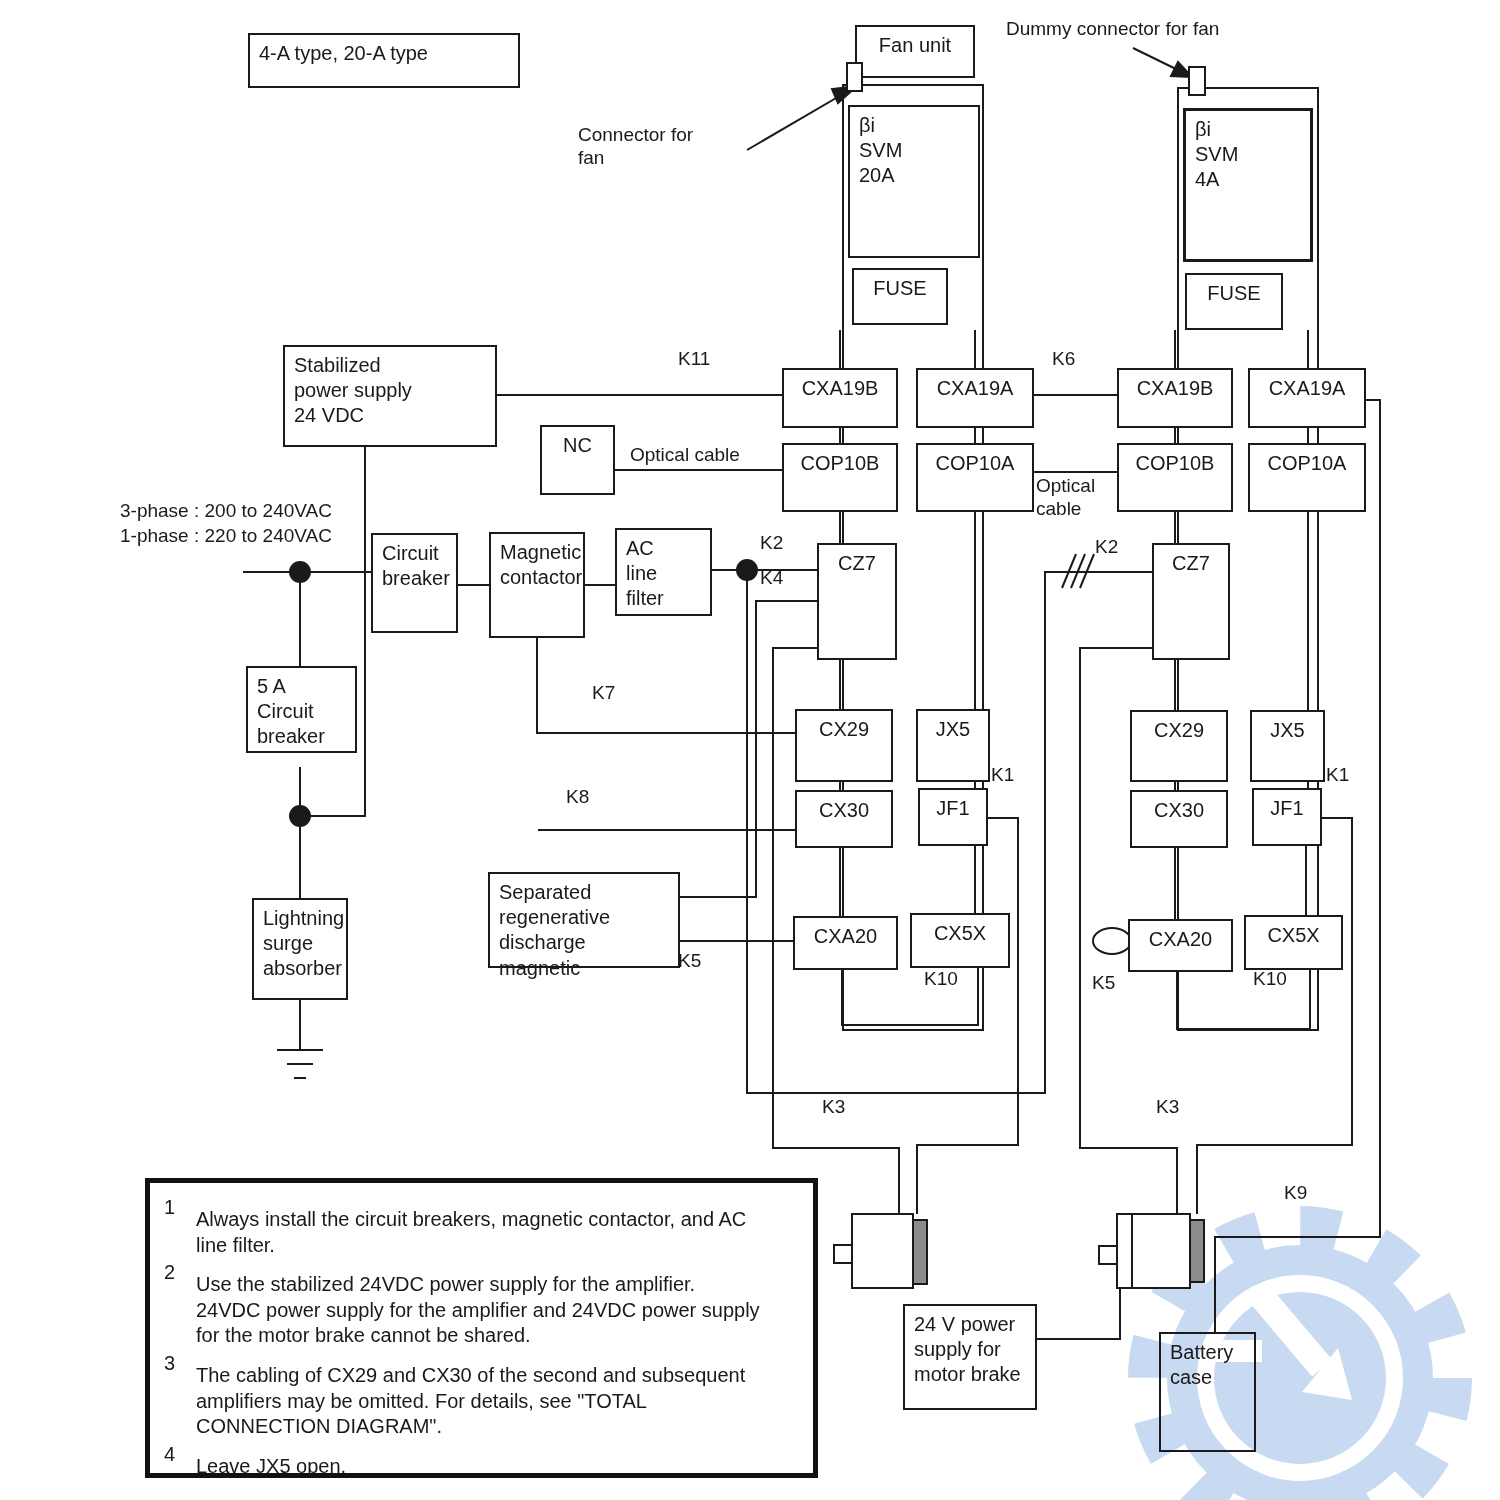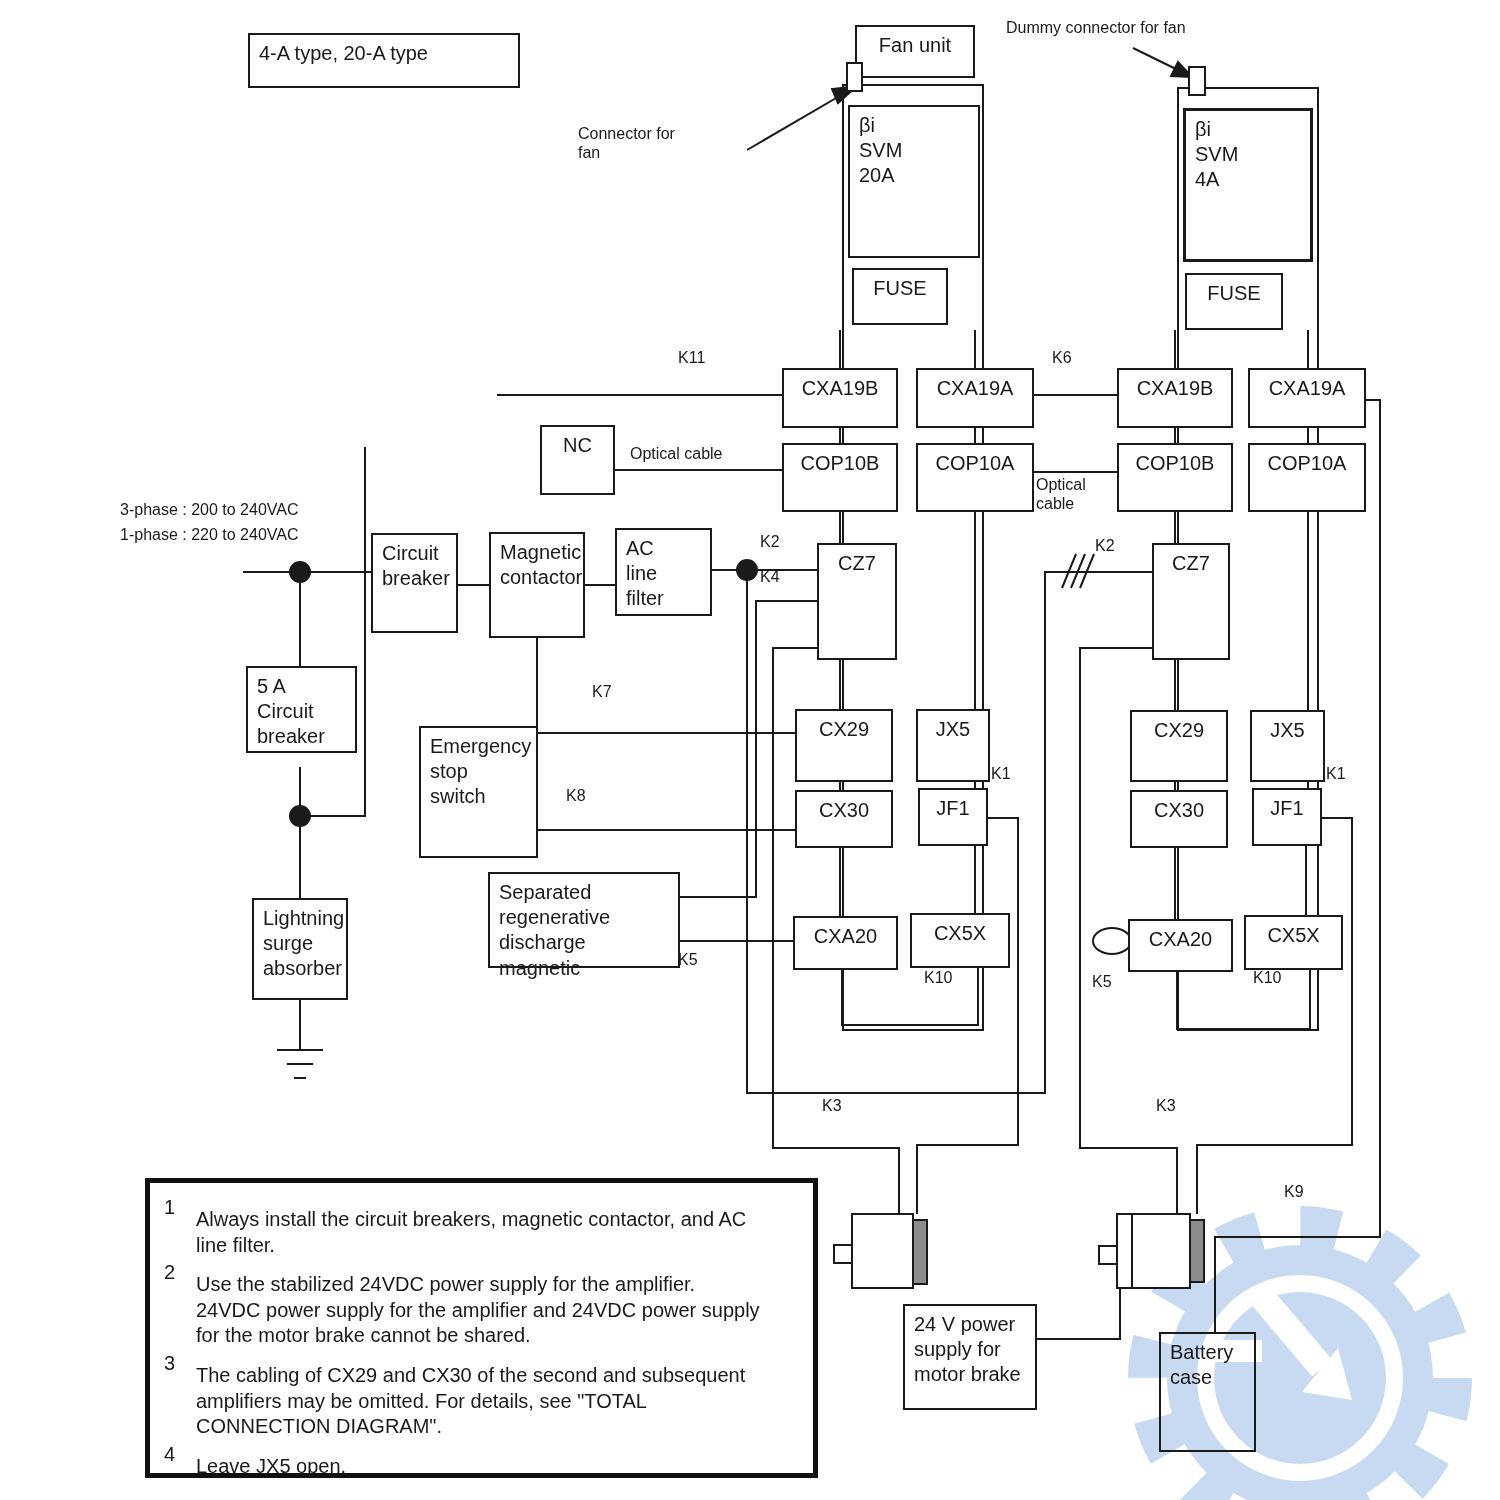--- a/index.html
+++ b/index.html
@@ -13,7 +13,7 @@
   .ctr{text-align:center;}
   .thick{border-width:3px;}
   .transp{background:transparent;}
-  .lbl{position:absolute;font-size:16px;line-height:1.2;white-space:pre-line;z-index:2;}
+  .lbl{position:absolute;font-size:19px;line-height:1.2;white-space:pre-line;z-index:2;}
   .sq{position:absolute;box-sizing:border-box;background:#fff;border:2px solid #1a1a1a;z-index:3;}
   .caution{position:absolute;left:145px;top:1178px;width:673px;height:300px;box-sizing:border-box;
            border:5px solid #111;background:#fff;z-index:2;padding:10px 14px;}

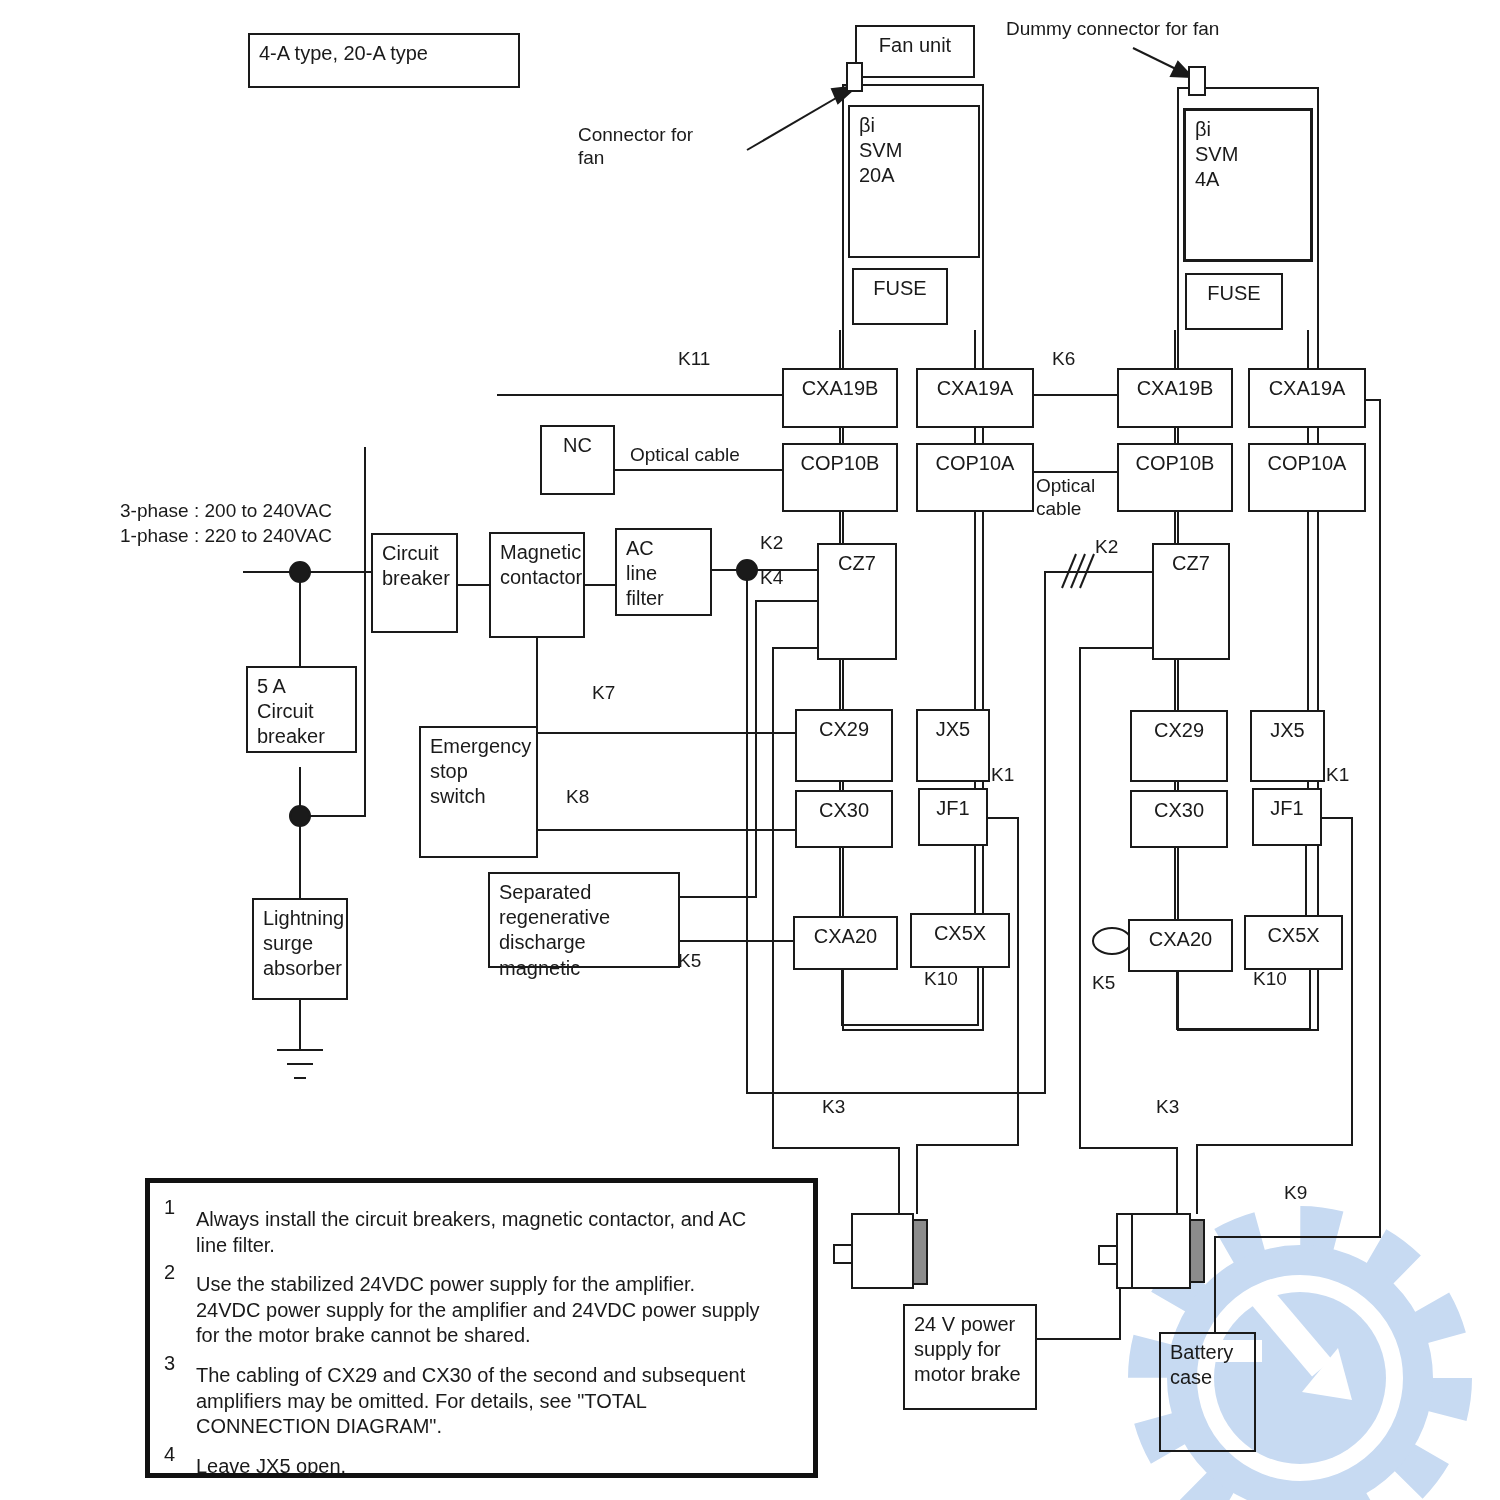--- a/index.html
+++ b/index.html
@@ -152,6 +152,9 @@
 4A</div>
   <div class="bx ctr" style="left:1185px;top:273px;width:98px;height:57px;">FUSE</div>
 
+  <div class="bx" style="left:283px;top:345px;width:214px;height:102px;">Stabilized
+power supply
+24 VDC</div>
   <div class="bx ctr" style="left:540px;top:425px;width:75px;height:70px;">NC</div>
   <div class="bx" style="left:371px;top:533px;width:87px;height:100px;">Circuit
 breaker</div>

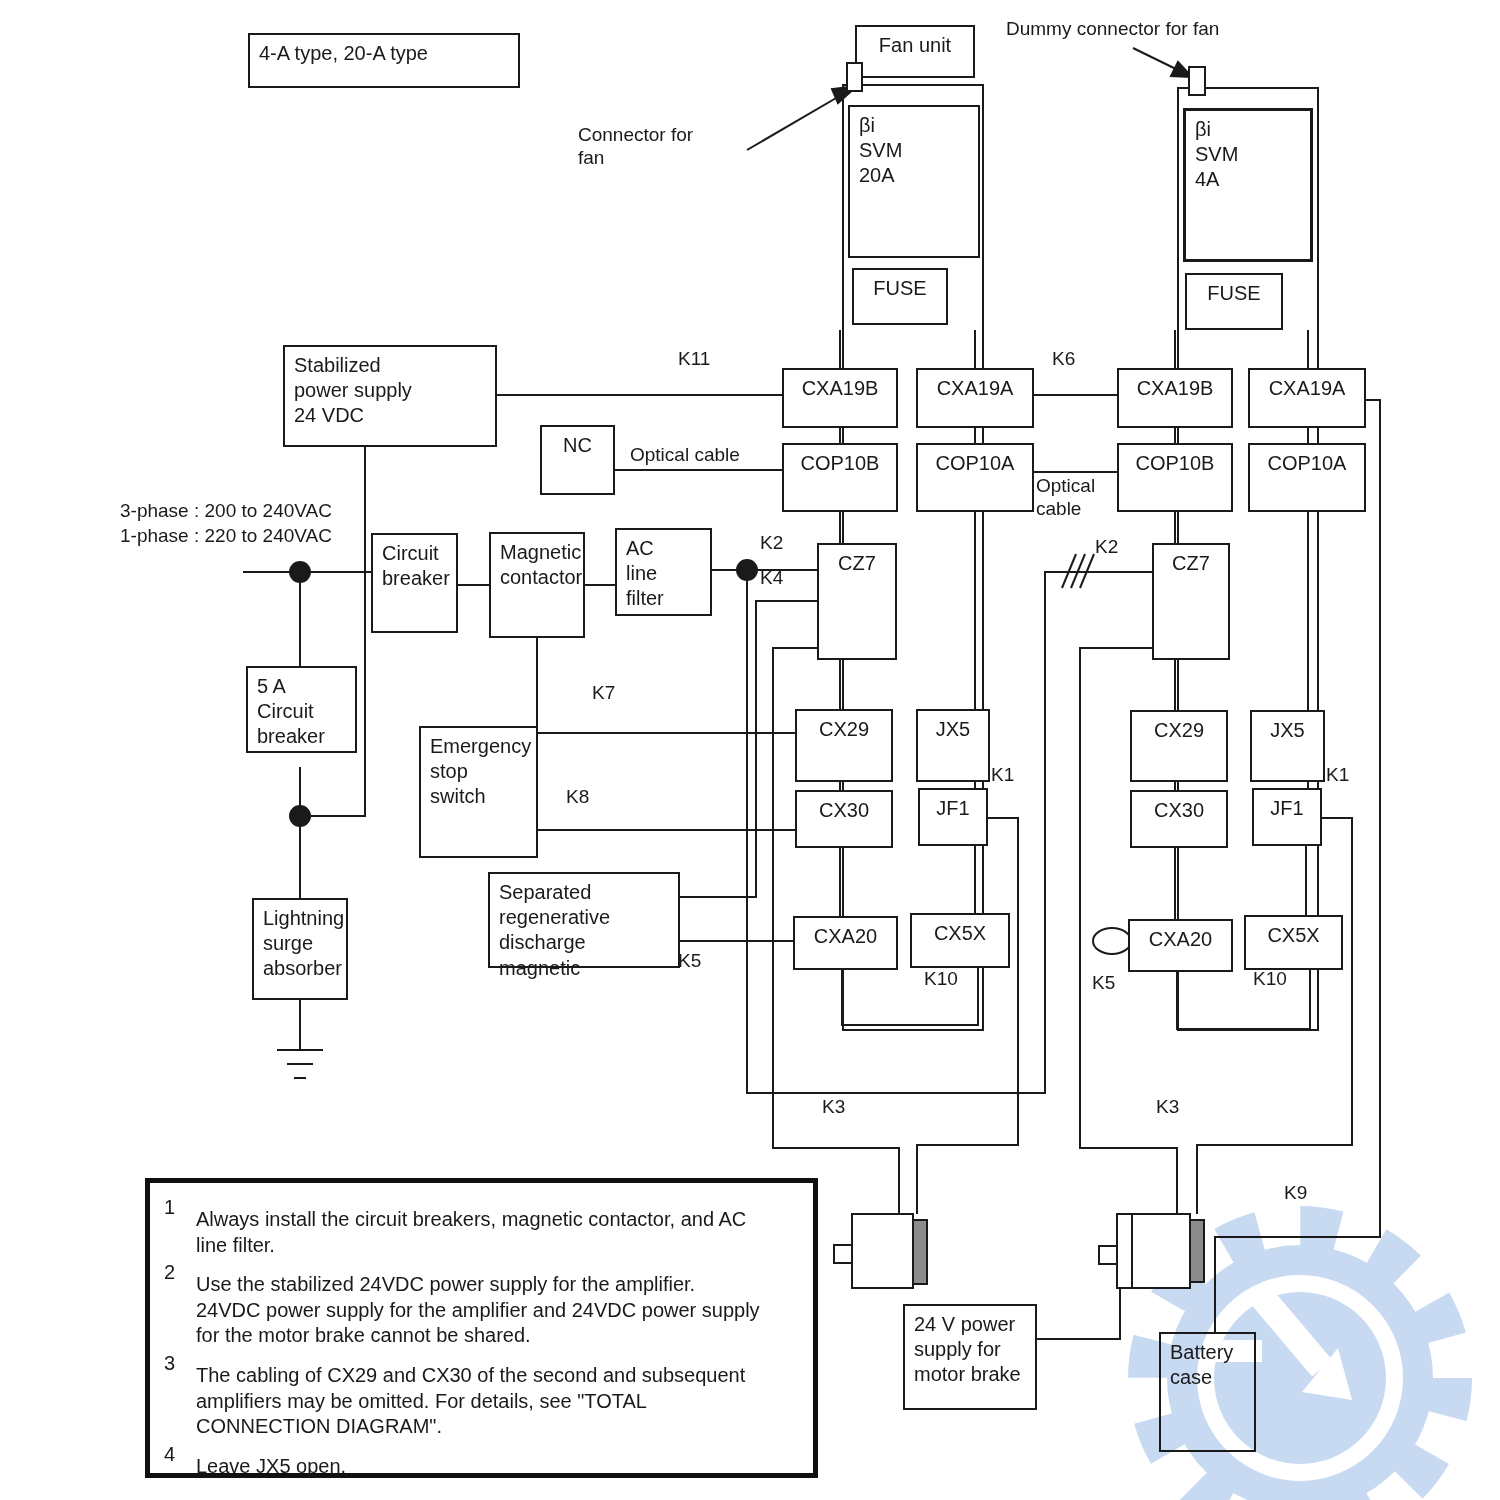--- a/index.html
+++ b/index.html
@@ -166,8 +166,6 @@
   <div class="bx" style="left:246px;top:666px;width:111px;height:87px;">5 A
 Circuit
 breaker</div>
-  <div class="bx" style="left:419px;top:726px;width:119px;height:132px;">Emergency
-stop switch</div>
   <div class="bx" style="left:488px;top:872px;width:192px;height:96px;">Separated
 regenerative
 discharge magnetic</div>

